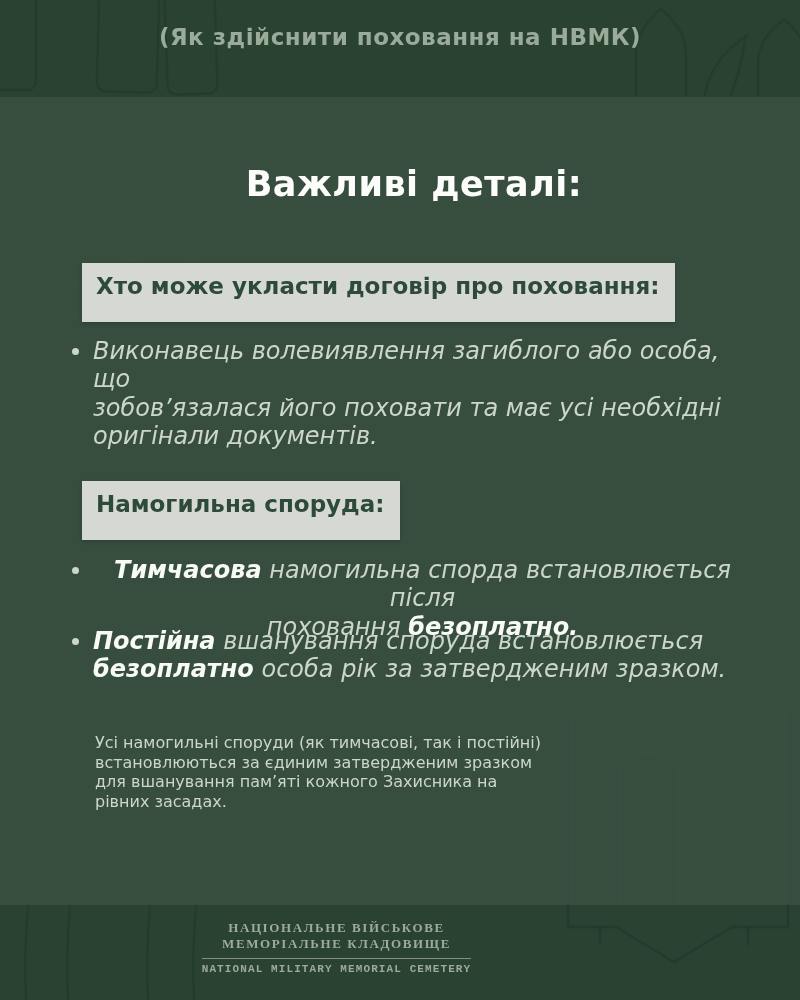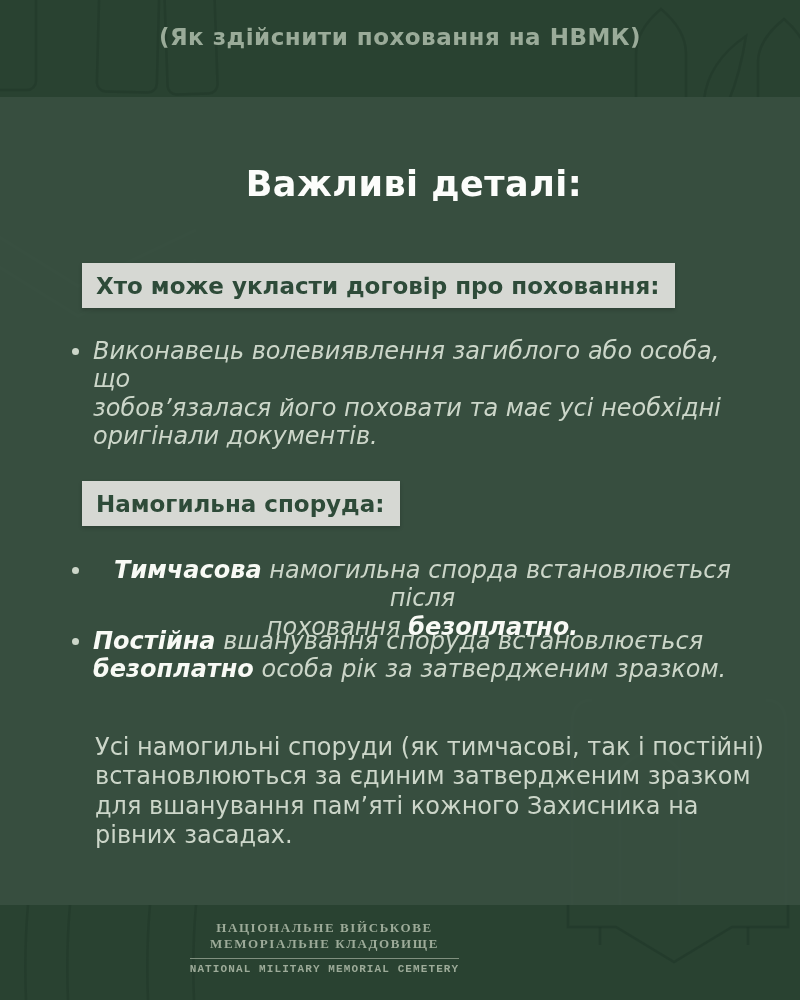--- a/index.html
+++ b/index.html
@@ -36,7 +36,7 @@
     background:#d6d8d3;
     color:#2e4b39;
     font-size:23px;font-weight:bold;
-    padding:10px 16px 9px 14px;
+    padding:10px 16px 23px 14px;
     box-shadow:0 2px 4px rgba(0,0,0,0.18);
     white-space:nowrap;
   }

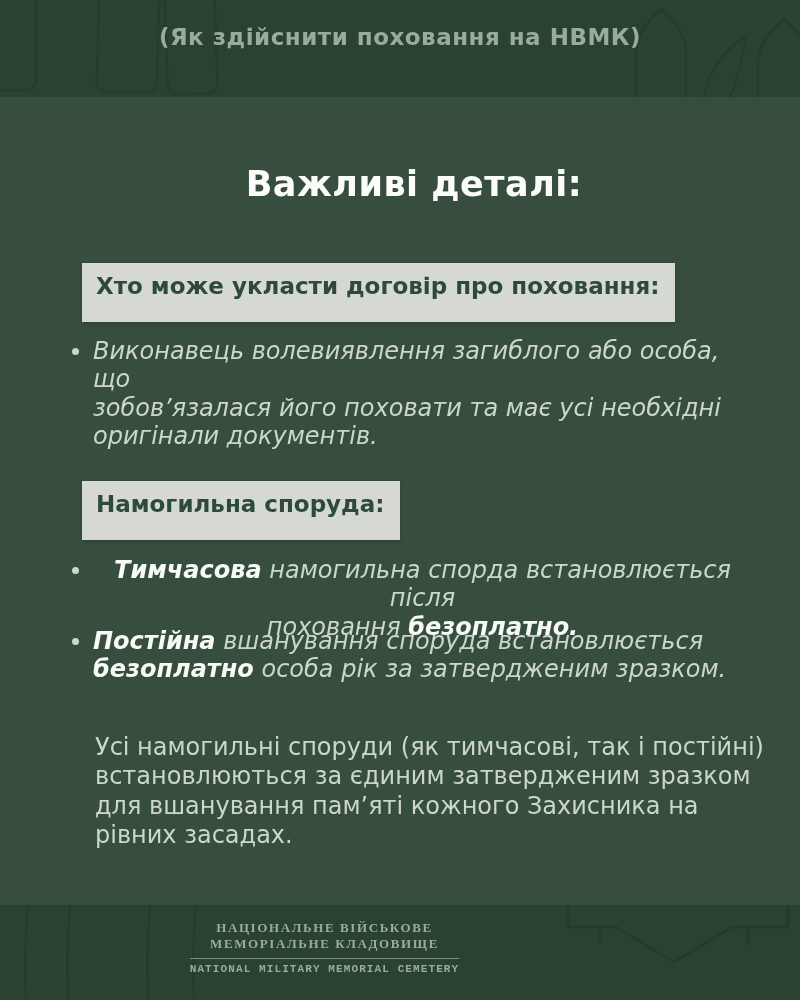--- a/index.html
+++ b/index.html
@@ -66,7 +66,7 @@
   .note-paragraph{
     position:absolute;left:95px;top:733px;width:680px;
     color:#ccd6c9;
-    font-size:24px;line-height:1.22;
+    font-size:16px;line-height:1.22;
     white-space:pre-line;
   }
 

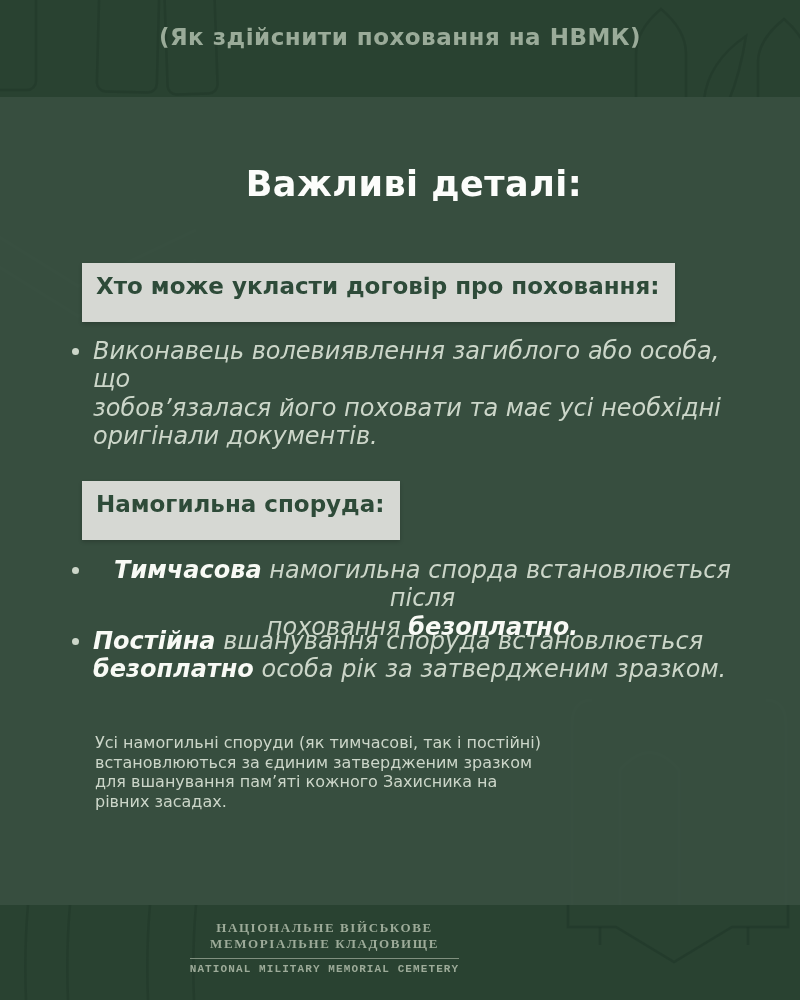--- a/index.html
+++ b/index.html
@@ -72,7 +72,7 @@
 
   .footer{
     position:absolute;left:0;top:920px;width:649px;
-    text-align:center;z-index:2;
+    text-align:center;z-index:2;padding-left:12px;
   }
   .footer-inner{display:inline-block;}
   .org-ua{

